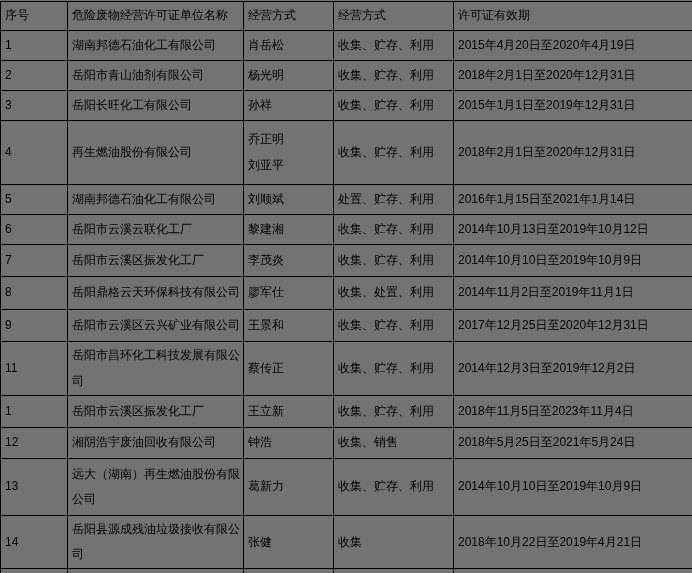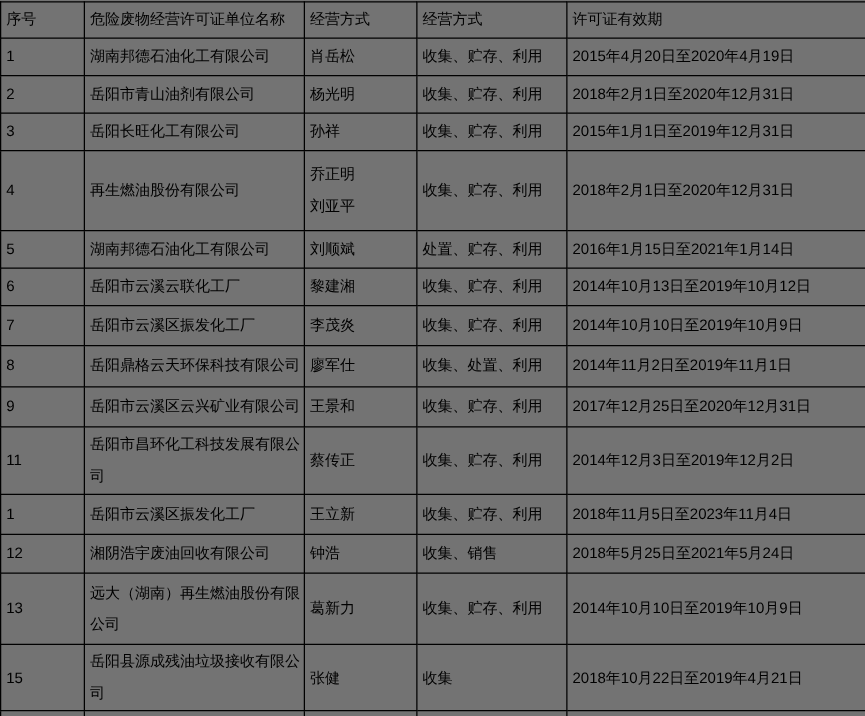--- a/index.html
+++ b/index.html
@@ -158,7 +158,7 @@
         <td>2014年10月10日至2019年10月9日</td>
       </tr>
       <tr class="h53">
-        <td>15</td>
+        <td>14</td>
         <td>岳阳县源成残油垃圾接收有限公司</td>
         <td class="rep-cell">张健</td>
         <td>收集</td>

